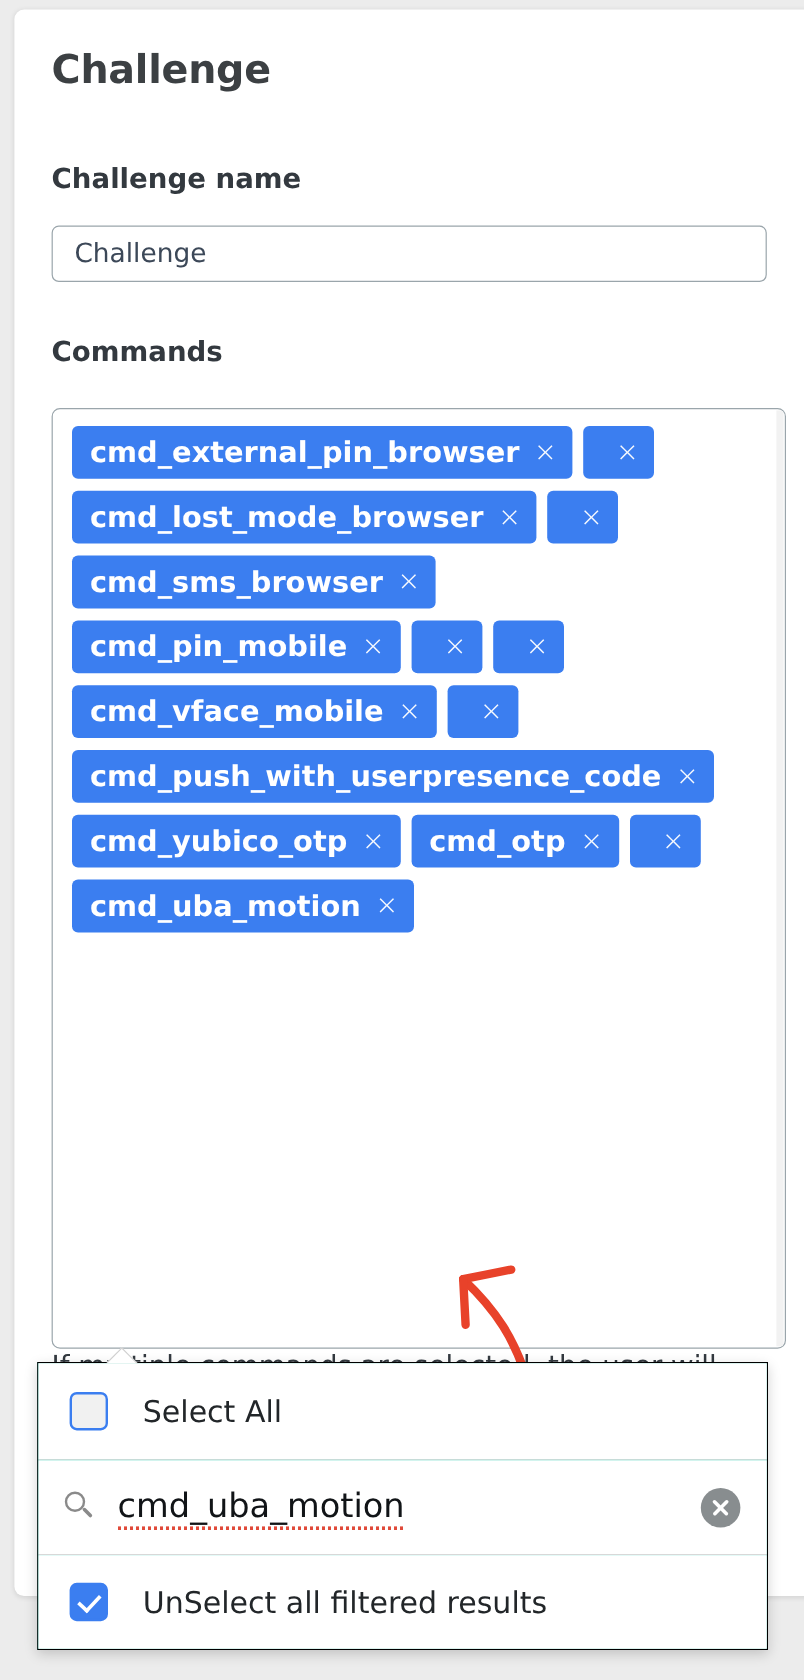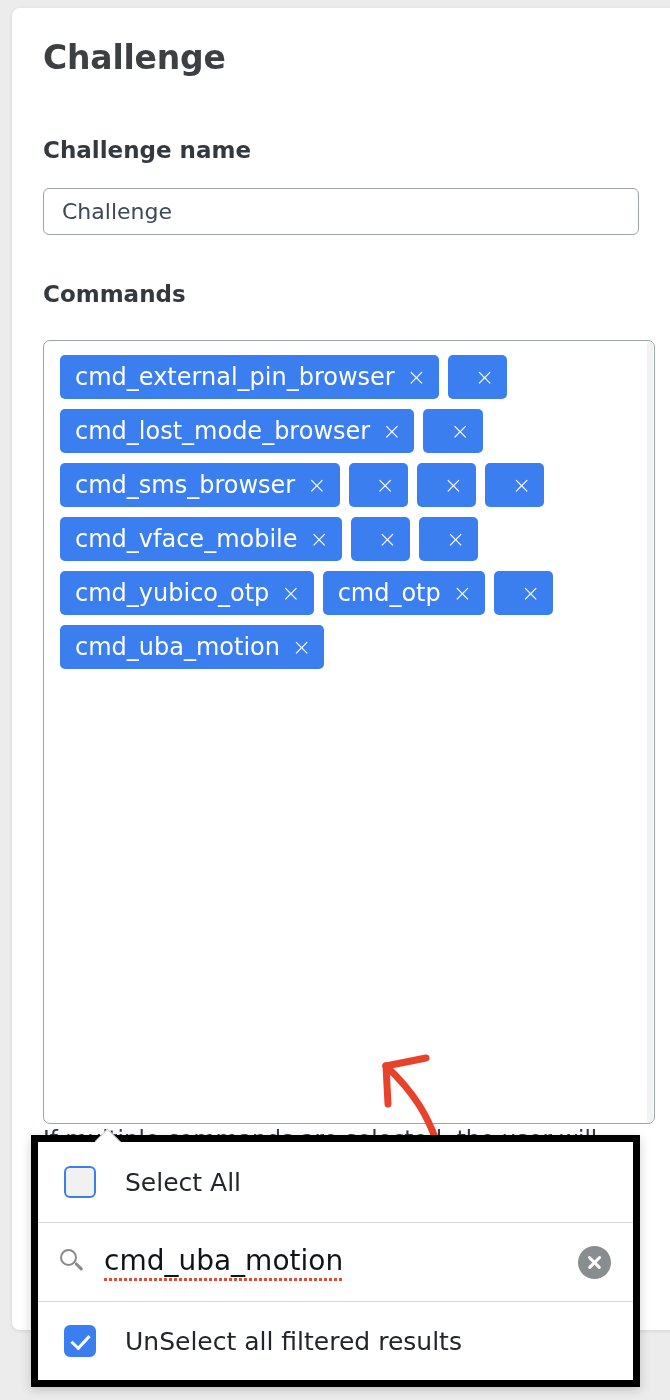--- a/index.html
+++ b/index.html
@@ -102,7 +102,7 @@
     cursor: pointer;
     user-select: none;
   }
-  .tag-label { font-weight: 400; }
+  .tag-label { font-weight: 700; }
   .tag-x {
     margin-left: 12px;
     font-size: 23px;

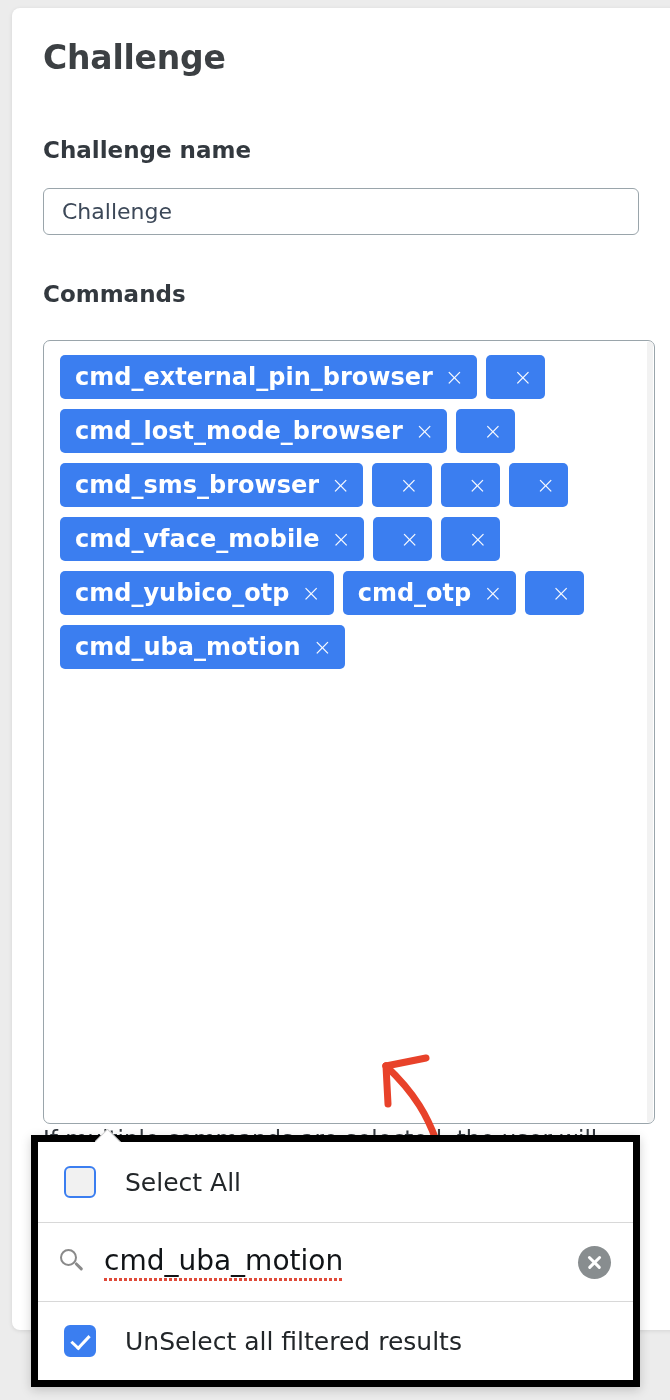--- a/index.html
+++ b/index.html
@@ -336,6 +336,7 @@
         <span class="tag-x">×</span>
       </span>
       <span class="tag">
+        <span class="tag-label">cmd_pin_mobile</span>
         <span class="tag-x">×</span>
       </span>
       <span class="tag">

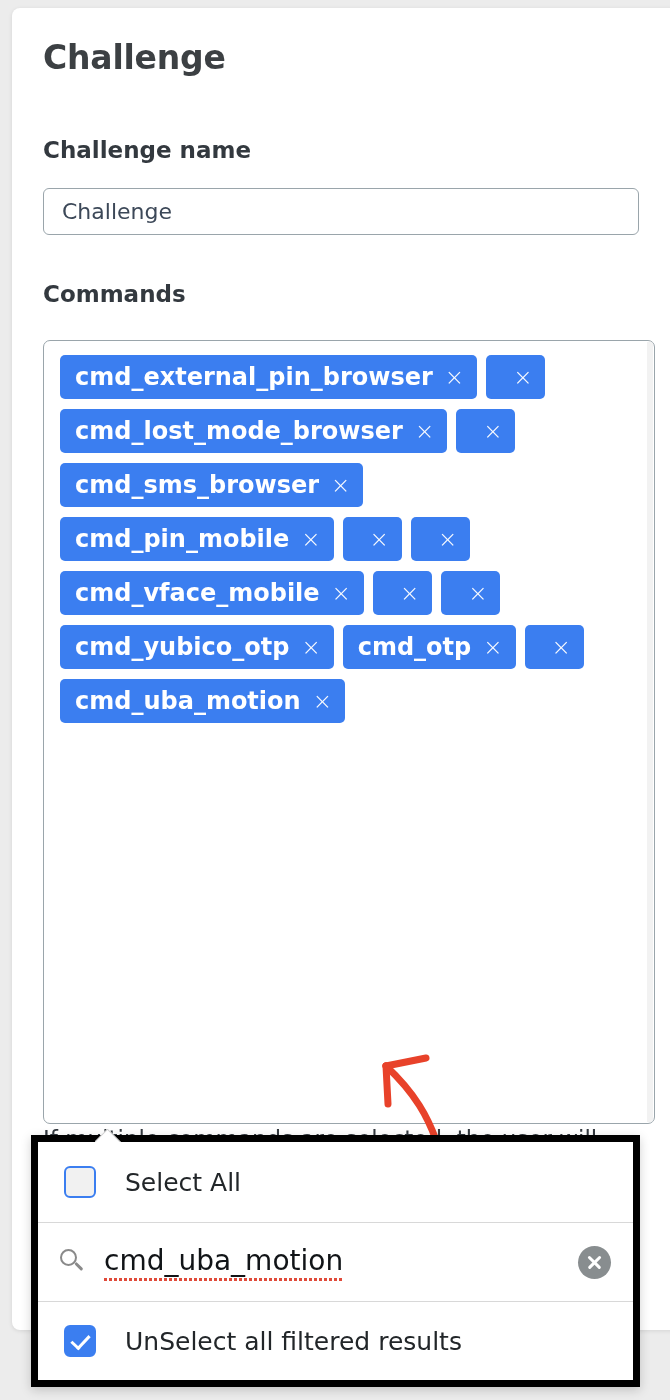--- a/index.html
+++ b/index.html
@@ -353,6 +353,7 @@
         <span class="tag-x">×</span>
       </span>
       <span class="tag">
+        <span class="tag-label">cmd_push_with_userpresence_code</span>
         <span class="tag-x">×</span>
       </span>
       <span class="tag">

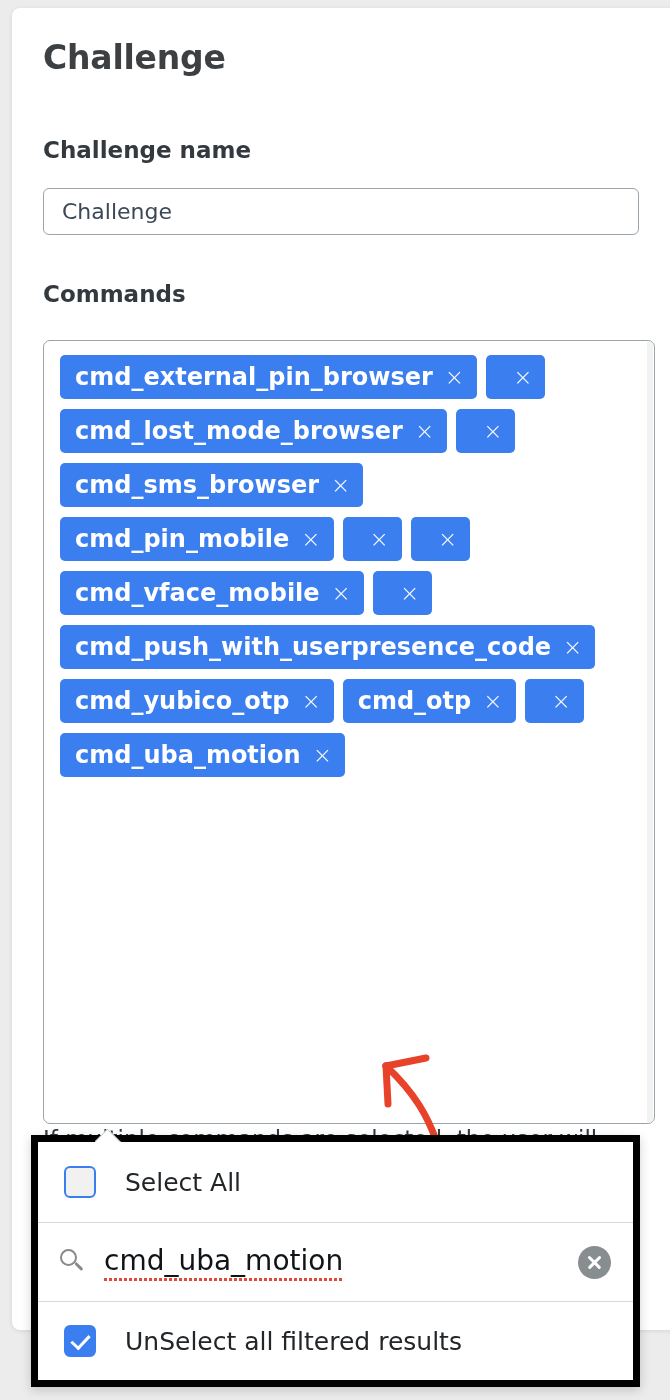--- a/index.html
+++ b/index.html
@@ -140,7 +140,7 @@
     top: 1135px;
     width: 609px;
     background: #5eead4;
-    border: 7px solid #000000;
+    border: 1px solid #000000;
     box-shadow: 0 3px 10px rgba(0,0,0,.18);
     box-sizing: border-box;
   }

